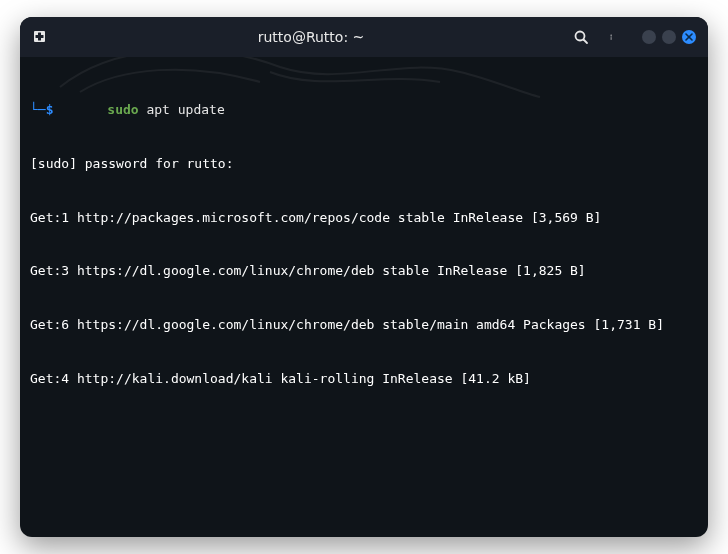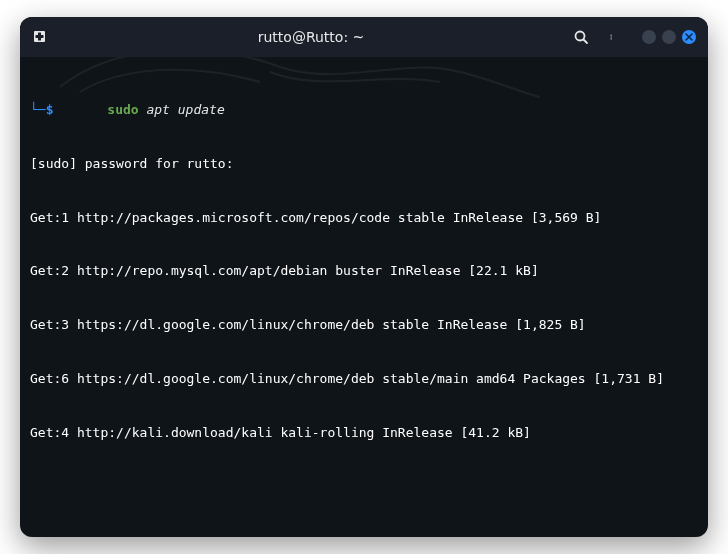--- a/index.html
+++ b/index.html
@@ -102,7 +102,7 @@
   .term .cmdline .angle { color: #2d8cff; font-weight: bold; }
   .term .cmdline .dollar { color: #2d8cff; font-weight: bold; }
   .term .cmdline .sudo { color: #6aa84f; font-weight: bold; margin-left: 46px; }
-  .term .cmdline .rest { color: #e6e6e6; font-style: italic; }
+  .term .cmdline .rest { color: #e6e6e6; }
   .term .output { color: #ffffff; }
 </style>
 </head>

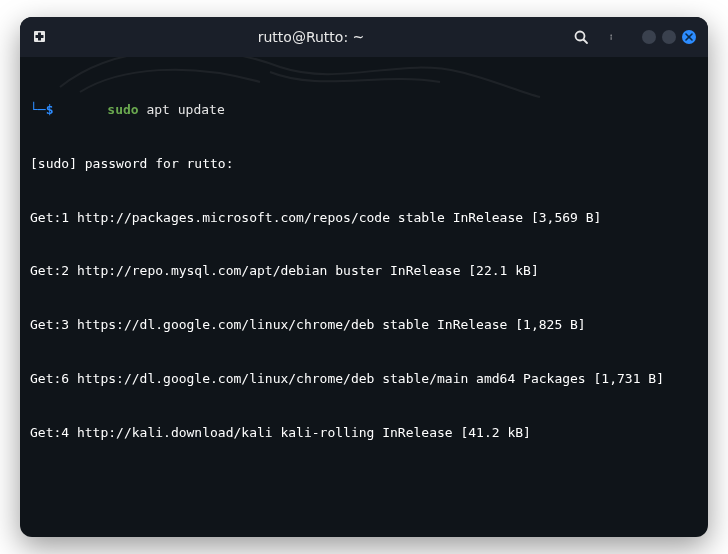--- a/index.html
+++ b/index.html
@@ -153,7 +153,6 @@
     <div class="cmdline"><span class="angle">└─</span><span class="dollar">$</span> <span class="sudo">sudo</span> <span class="rest">apt update</span></div>
     <div class="output">[sudo] password for rutto:</div>
     <div class="output">Get:1 http://packages.microsoft.com/repos/code stable InRelease [3,569 B]</div>
-    <div class="output">Get:2 http://repo.mysql.com/apt/debian buster InRelease [22.1 kB]</div>
     <div class="output">Get:3 https://dl.google.com/linux/chrome/deb stable InRelease [1,825 B]</div>
     <div class="output">Get:6 https://dl.google.com/linux/chrome/deb stable/main amd64 Packages [1,731 B]</div>
     <div class="output">Get:4 http://kali.download/kali kali-rolling InRelease [41.2 kB]</div>

